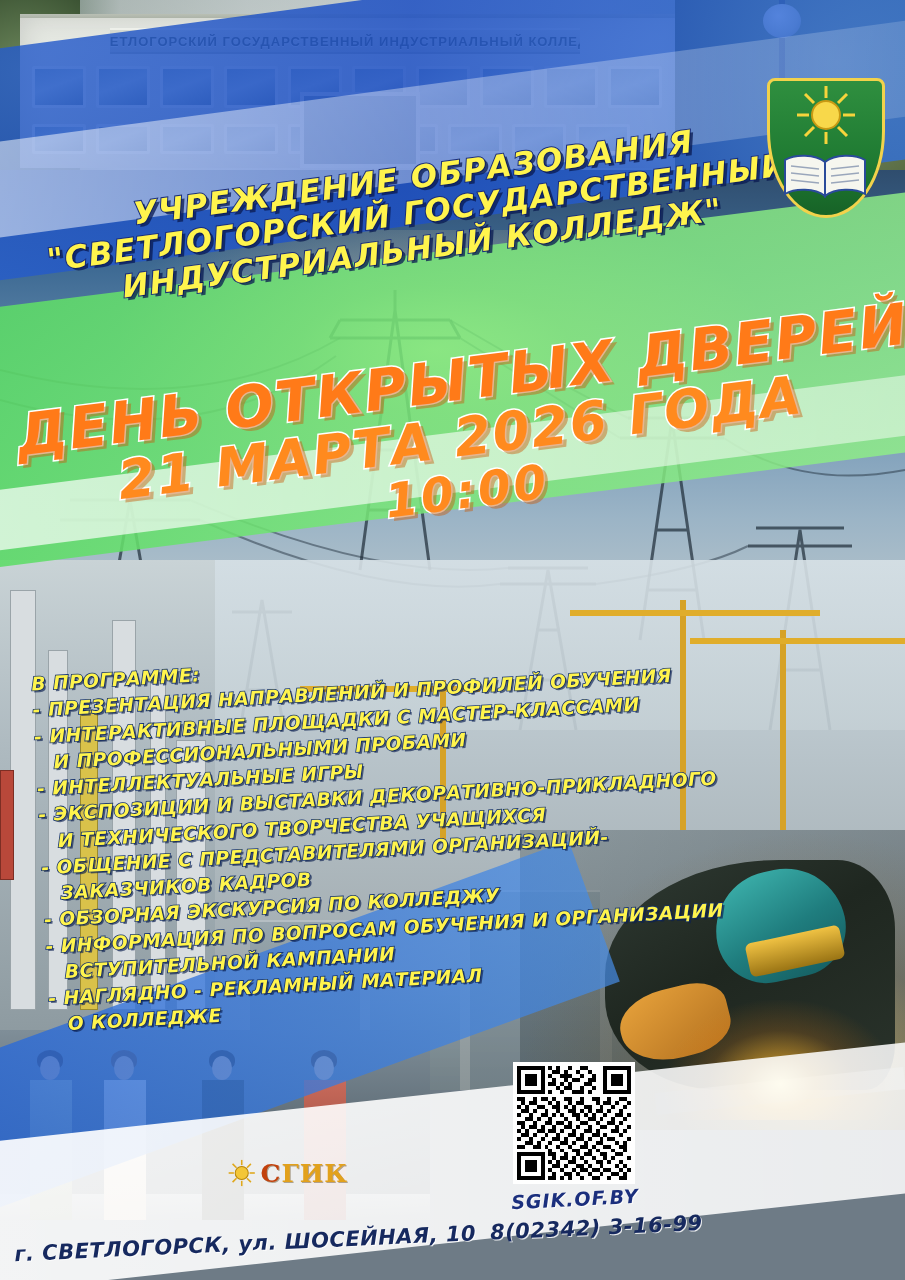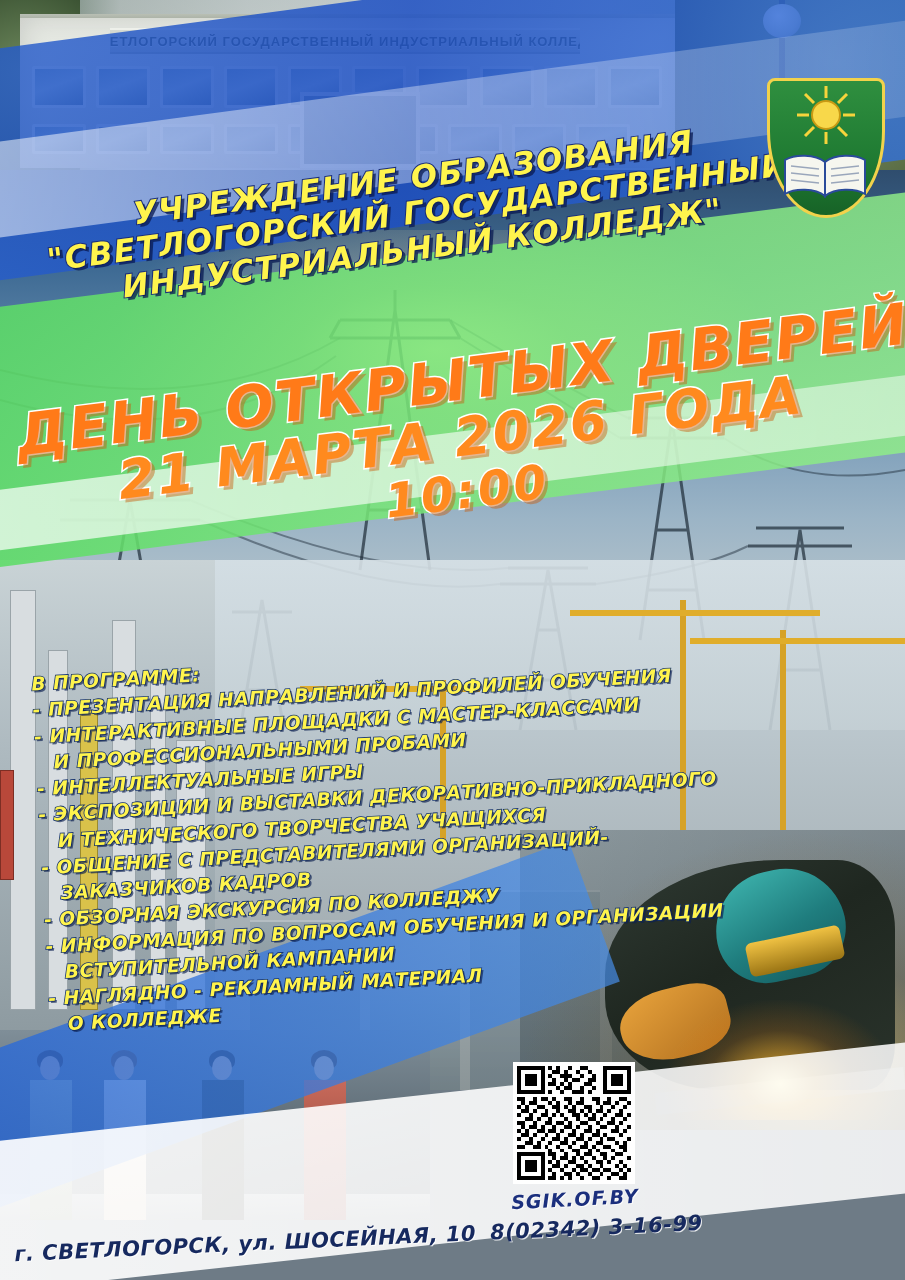--- a/index.html
+++ b/index.html
@@ -776,6 +776,22 @@
 
   <div class="site">SGIK.OF.BY</div>
 
+  <div class="logo">
+    <svg class="logo-sun" viewBox="0 0 42 42">
+      <g stroke="#e0a81c" stroke-width="2.4">
+        <line x1="21" y1="1" x2="21" y2="9"></line>
+          <line x1="21" y1="33" x2="21" y2="41"></line>
+        <line x1="1" y1="21" x2="9" y2="21"></line>
+          <line x1="33" y1="21" x2="41" y2="21"></line>
+        <line x1="7" y1="7" x2="13" y2="13"></line>
+          <line x1="29" y1="29" x2="35" y2="35"></line>
+        <line x1="35" y1="7" x2="29" y2="13"></line>
+          <line x1="13" y1="29" x2="7" y2="35"></line>
+      </g>
+      <circle cx="21" cy="21" r="10" fill="#f3c637" stroke="#b8860b" stroke-width="1.6"></circle>
+    </svg>
+    <div class="logo-text"><span class="c">С</span><span>ГИК</span></div>
+  </div>
 
   <div class="footer">
     <span>г. СВЕТЛОГОРСК, ул. ШОСЕЙНАЯ, 10</span>

